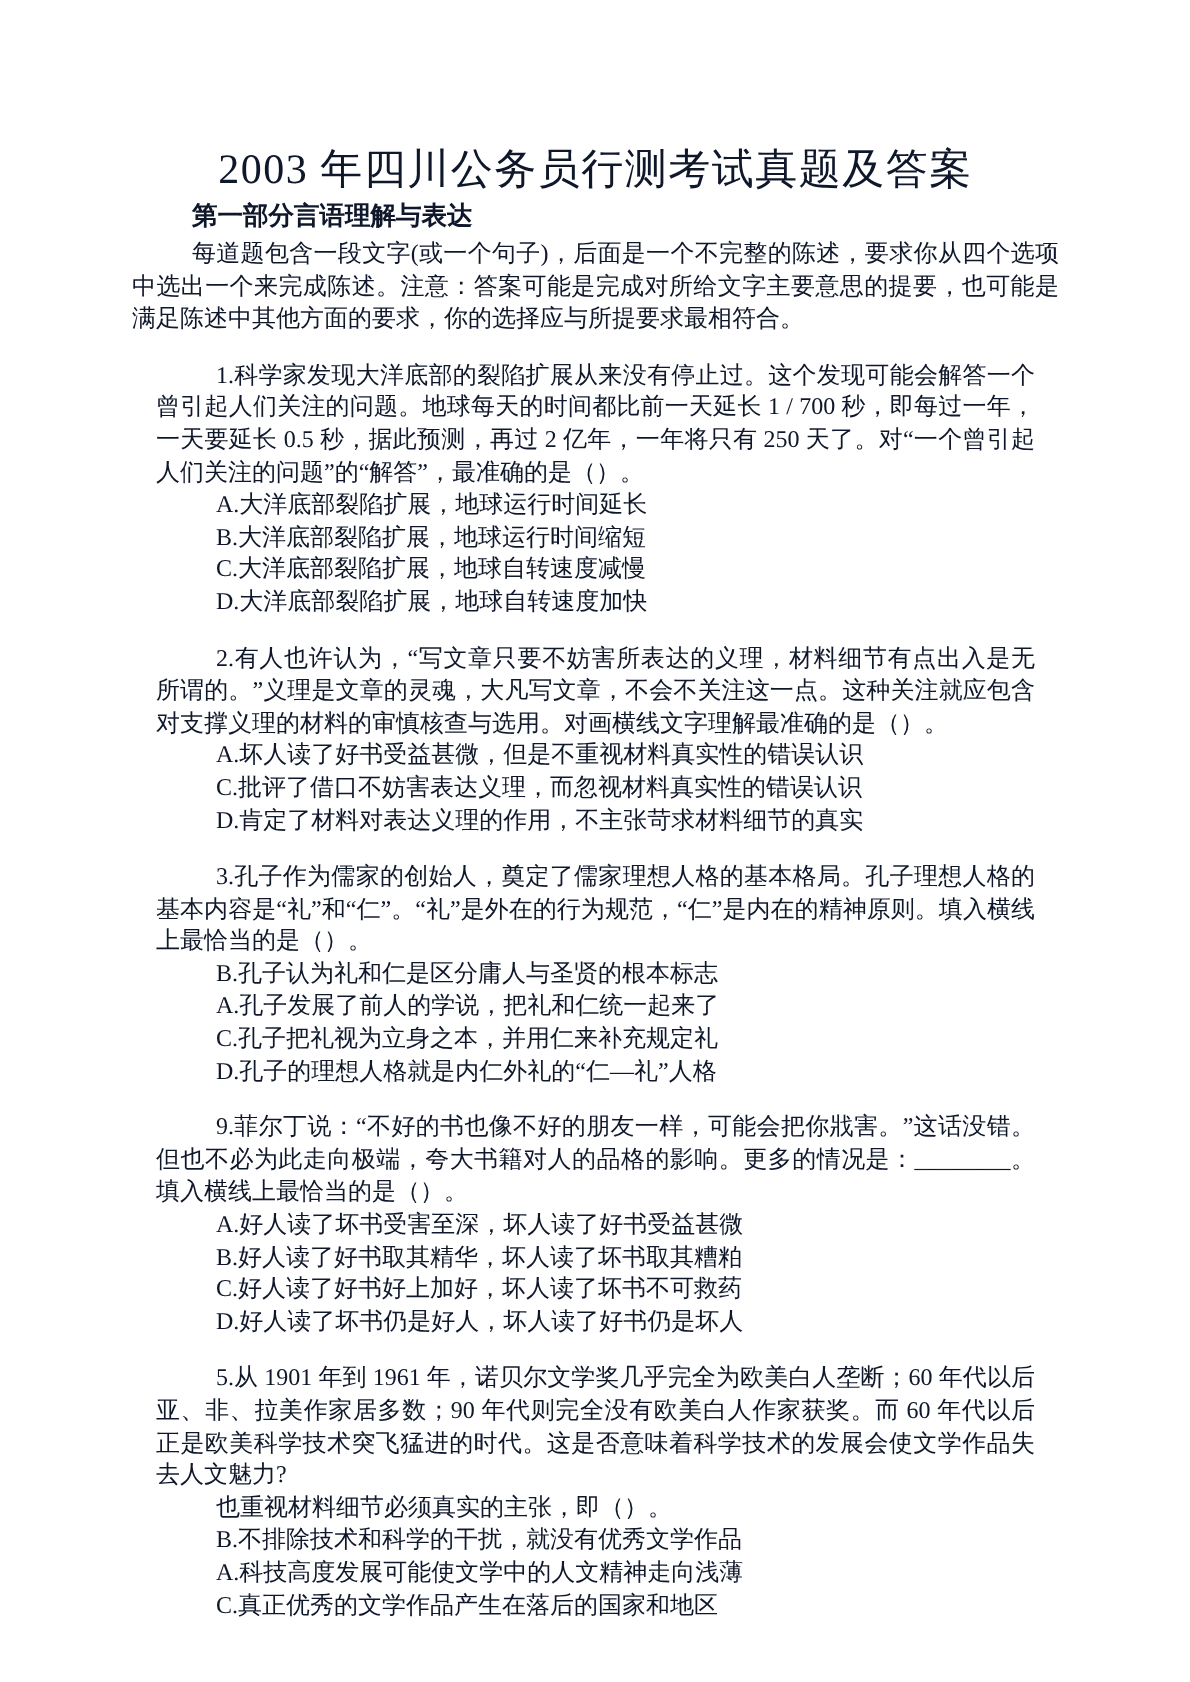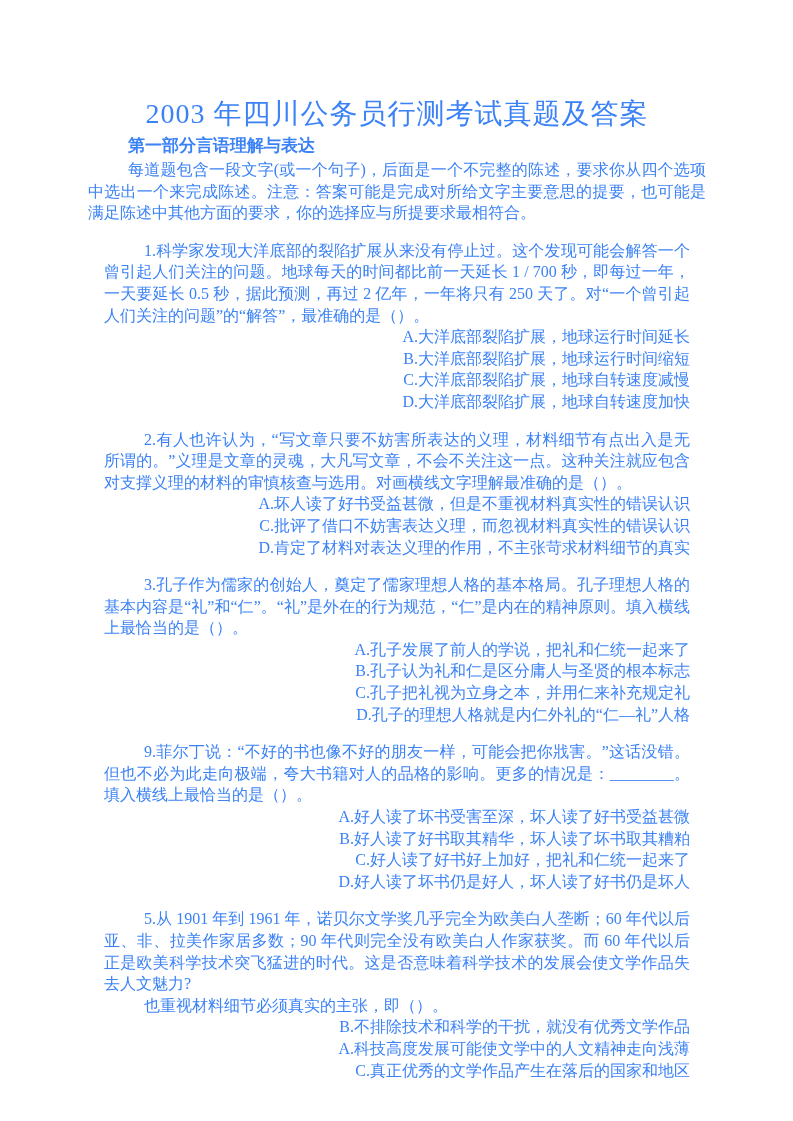--- a/index.html
+++ b/index.html
@@ -18,7 +18,7 @@
     height: 1110px;
     padding: 96px 87px 0 88px;
     background: #ffffff;
-    color: #3b82f6;
+    color: #0f172a;
     font-family: "Liberation Serif", "DejaVu Serif", serif;
   }
   .doc-title {

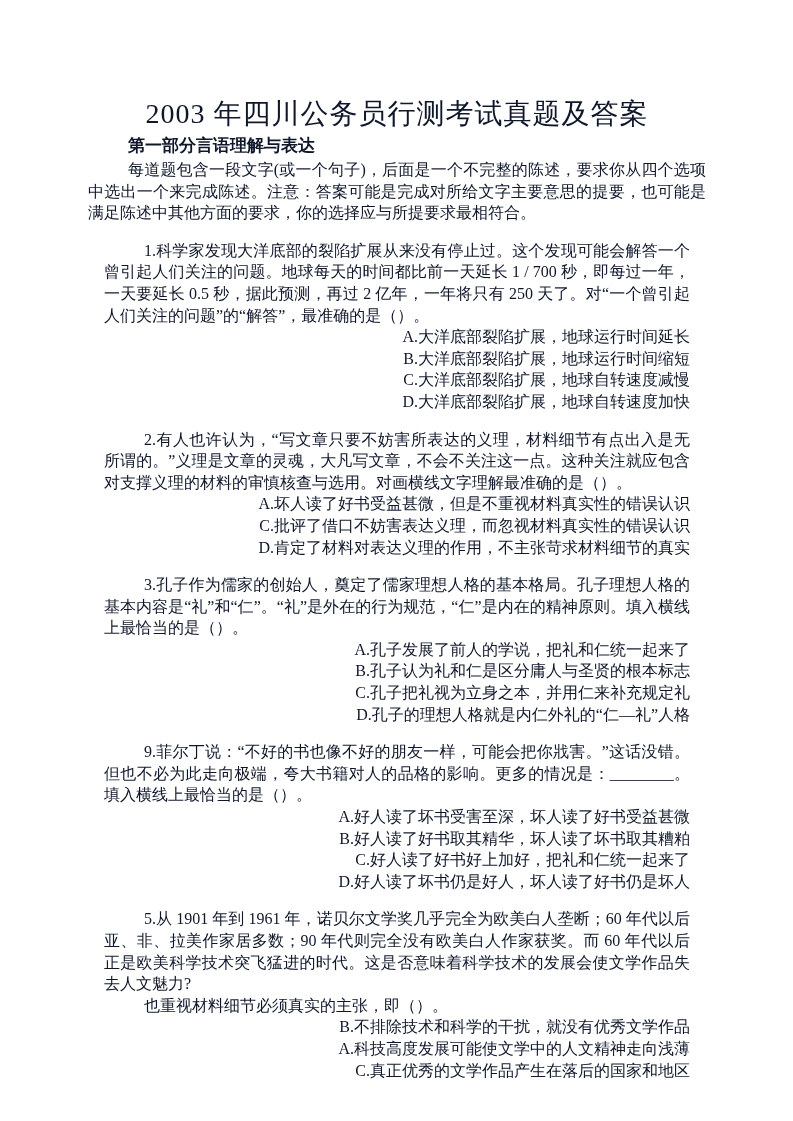--- a/index.html
+++ b/index.html
@@ -33,7 +33,7 @@
   .section-heading {
     margin: 0 0 1px 0;
     padding-left: 40px;
-    font-family: Liberation Serif, serif;
+    font-family: Liberation Mono, monospace;
     font-size: 17px;
     font-weight: bold;
     line-height: 24px;

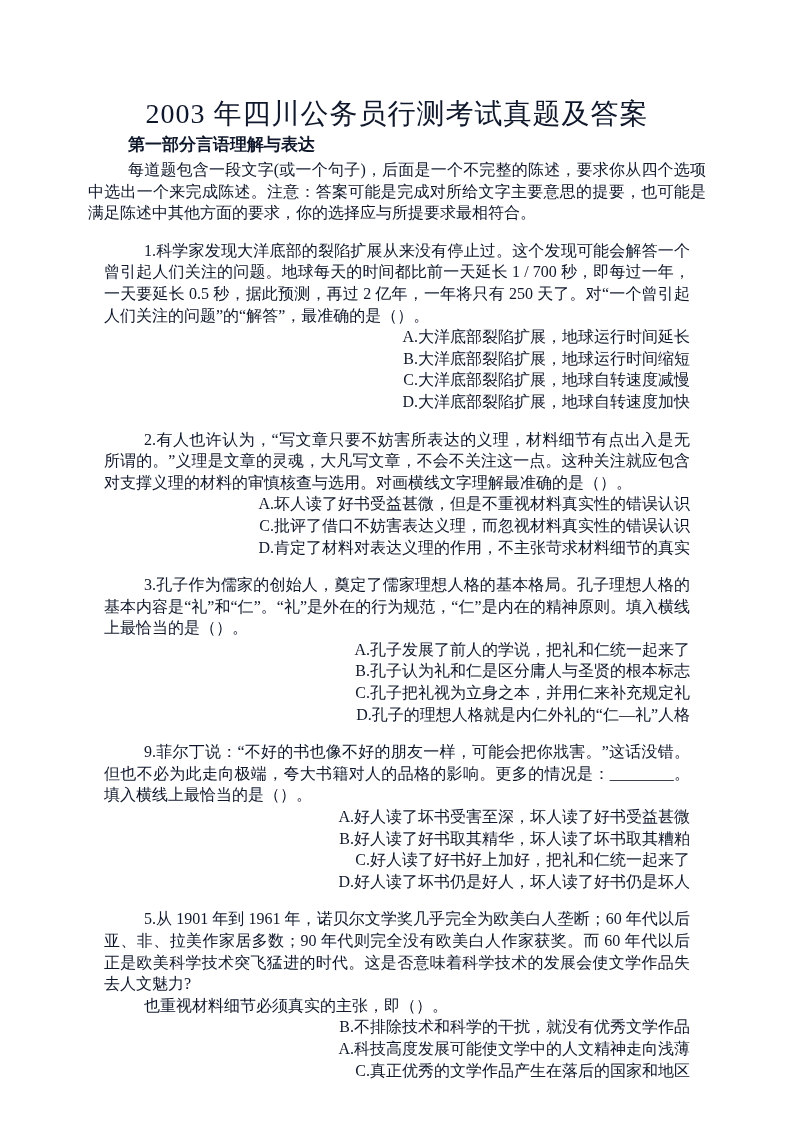--- a/index.html
+++ b/index.html
@@ -51,7 +51,6 @@
     padding-left: 40px;
     font-size: 16px;
     line-height: 21.6px;
-    text-align: right;
   }
   .question {
     margin: 16px;

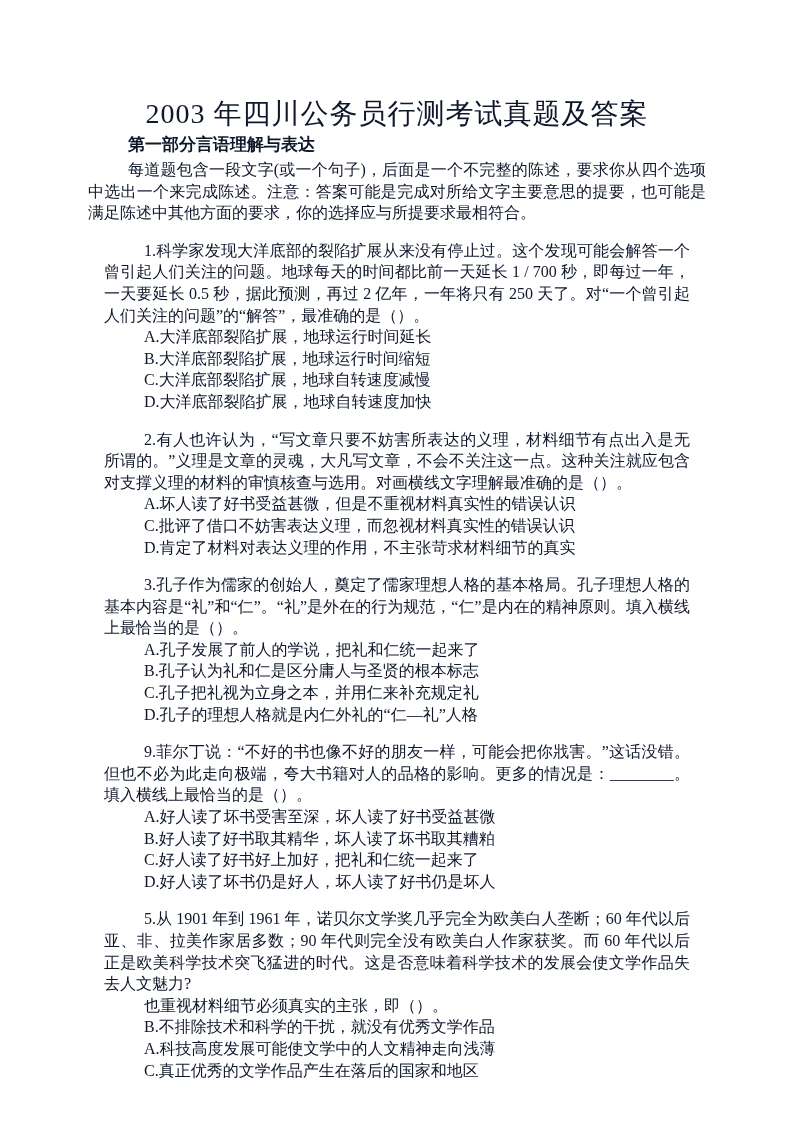--- a/index.html
+++ b/index.html
@@ -79,8 +79,8 @@
       </div>
       <div class="question">
         <p class="para">3.孔子作为儒家的创始人，奠定了儒家理想人格的基本格局。孔子理想人格的基本内容是“礼”和“仁”。“礼”是外在的行为规范，“仁”是内在的精神原则。填入横线上最恰当的是（）。</p>
+        <p class="option">B.孔子认为礼和仁是区分庸人与圣贤的根本标志</p>
         <p class="option">A.孔子发展了前人的学说，把礼和仁统一起来了</p>
-        <p class="option">B.孔子认为礼和仁是区分庸人与圣贤的根本标志</p>
         <p class="option">C.孔子把礼视为立身之本，并用仁来补充规定礼</p>
         <p class="option">D.孔子的理想人格就是内仁外礼的“仁—礼”人格</p>
       </div>

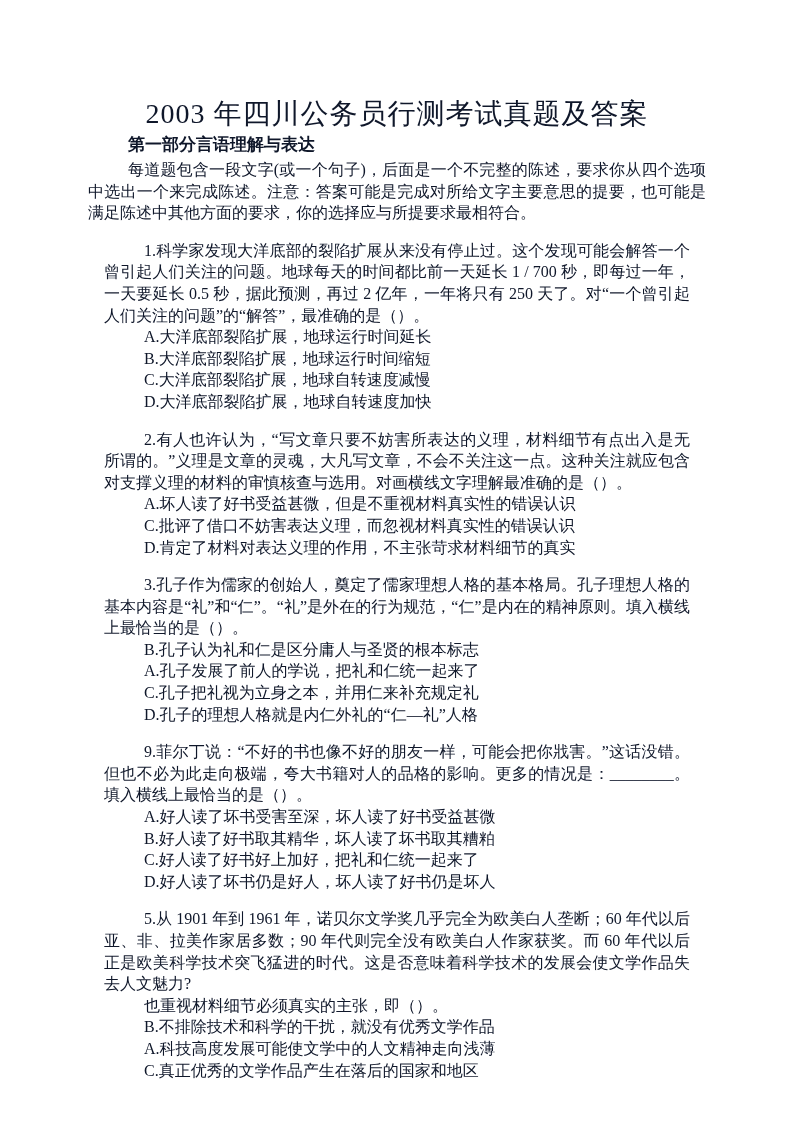--- a/index.html
+++ b/index.html
@@ -88,7 +88,7 @@
         <p class="para">9.菲尔丁说：“不好的书也像不好的朋友一样，可能会把你戕害。”这话没错。但也不必为此走向极端，夸大书籍对人的品格的影响。更多的情况是：________。填入横线上最恰当的是（）。</p>
         <p class="option">A.好人读了坏书受害至深，坏人读了好书受益甚微</p>
         <p class="option">B.好人读了好书取其精华，坏人读了坏书取其糟粕</p>
-        <p class="option">C.好人读了好书好上加好，把礼和仁统一起来了</p>
+        <p class="option">C.好人读了好书好上加好，坏人读了坏书不可救药</p>
         <p class="option">D.好人读了坏书仍是好人，坏人读了好书仍是坏人</p>
       </div>
       <div class="question">

